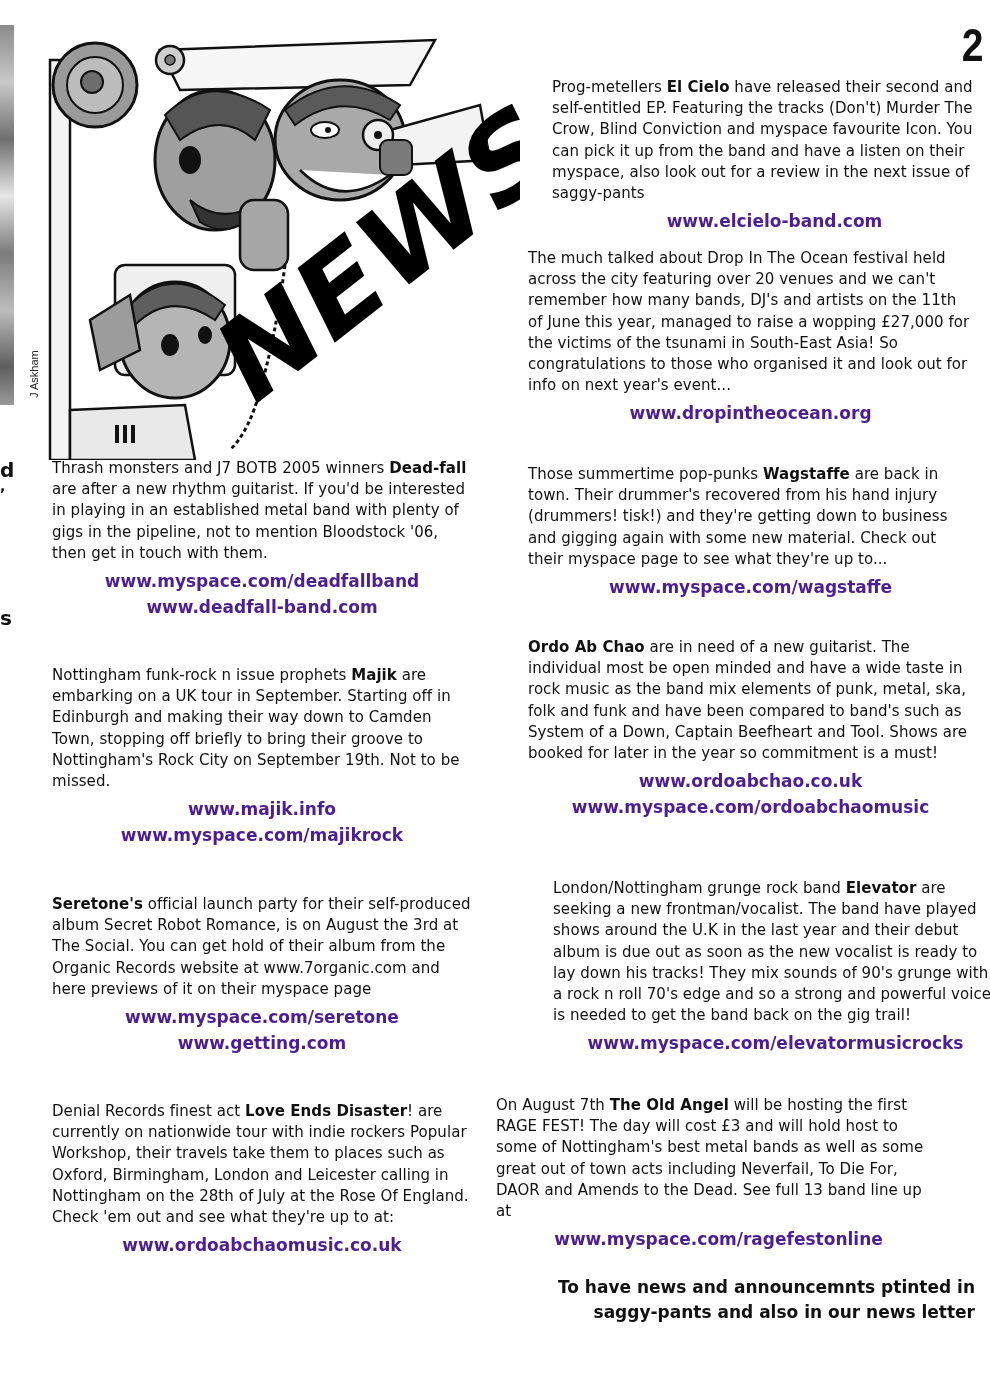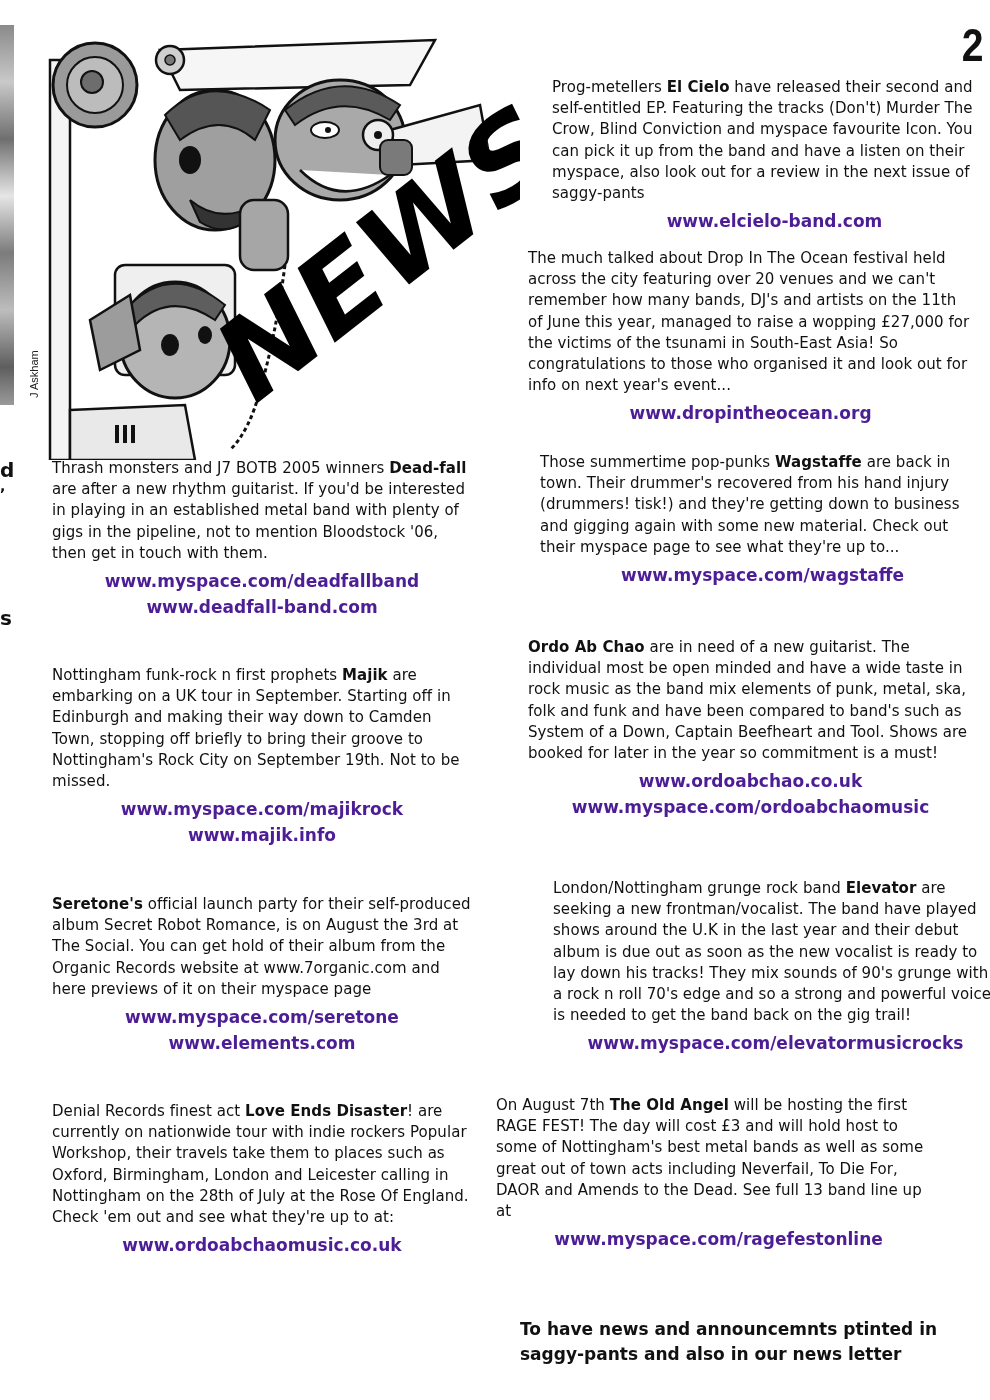--- a/index.html
+++ b/index.html
@@ -125,7 +125,7 @@
   </div>
 </div>
 
-<div class="item" style="left:528px; top:452px; width:445px;margin-left:12px;">
+<div class="item" style="left:528px; top:464px; width:445px;">
   <p class="body-text"><span>Those summertime pop-punks </span><b>Wagstaffe</b><span> are back in town. Their drummer's recovered from his hand injury (drummers! tisk!) and they're getting down to business and gigging again with some new material. Check out their myspace page to see what they're up to...</span></p>
   <div class="links">
     <a class="link">www.myspace.com/wagstaffe</a>

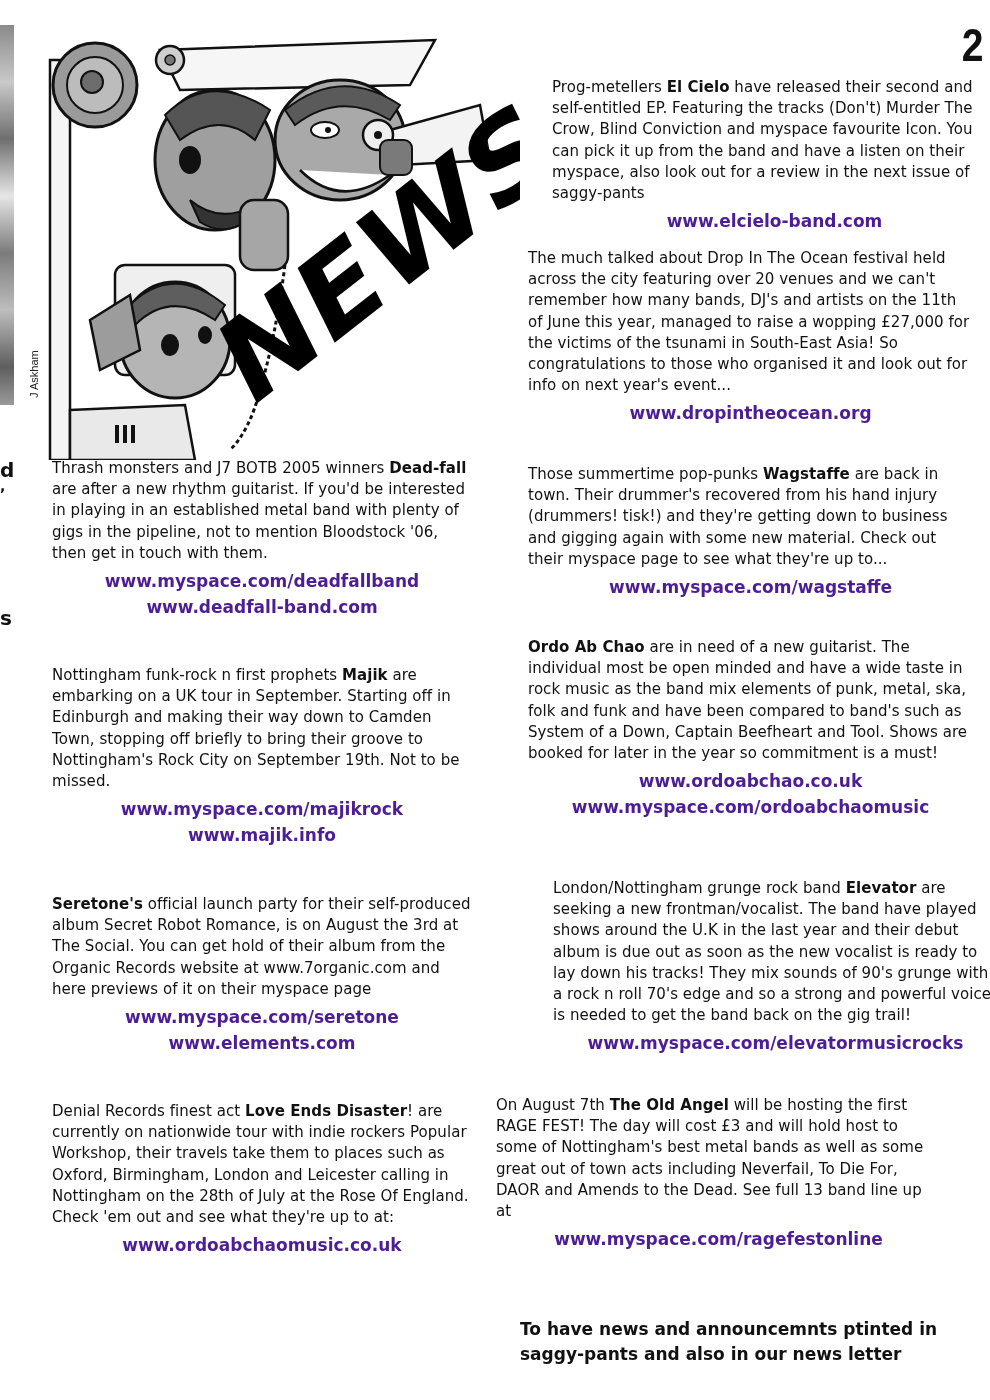--- a/index.html
+++ b/index.html
@@ -89,7 +89,7 @@
 </div>
 
 <div class="item" style="left:52px; top:665px; width:420px;">
-  <p class="body-text"><span>Nottingham funk-rock n first prophets </span><b>Majik</b><span> are embarking on a UK tour in September. Starting off in Edinburgh and making their way down to Camden Town, stopping off briefly to bring their groove to Nottingham's Rock City on September 19th. Not to be missed.</span></p>
+  <p class="body-text"><span>Nottingham funk-rock n issue prophets </span><b>Majik</b><span> are embarking on a UK tour in September. Starting off in Edinburgh and making their way down to Camden Town, stopping off briefly to bring their groove to Nottingham's Rock City on September 19th. Not to be missed.</span></p>
   <div class="links">
     <a class="link">www.myspace.com/majikrock</a>
     <a class="link">www.majik.info</a>

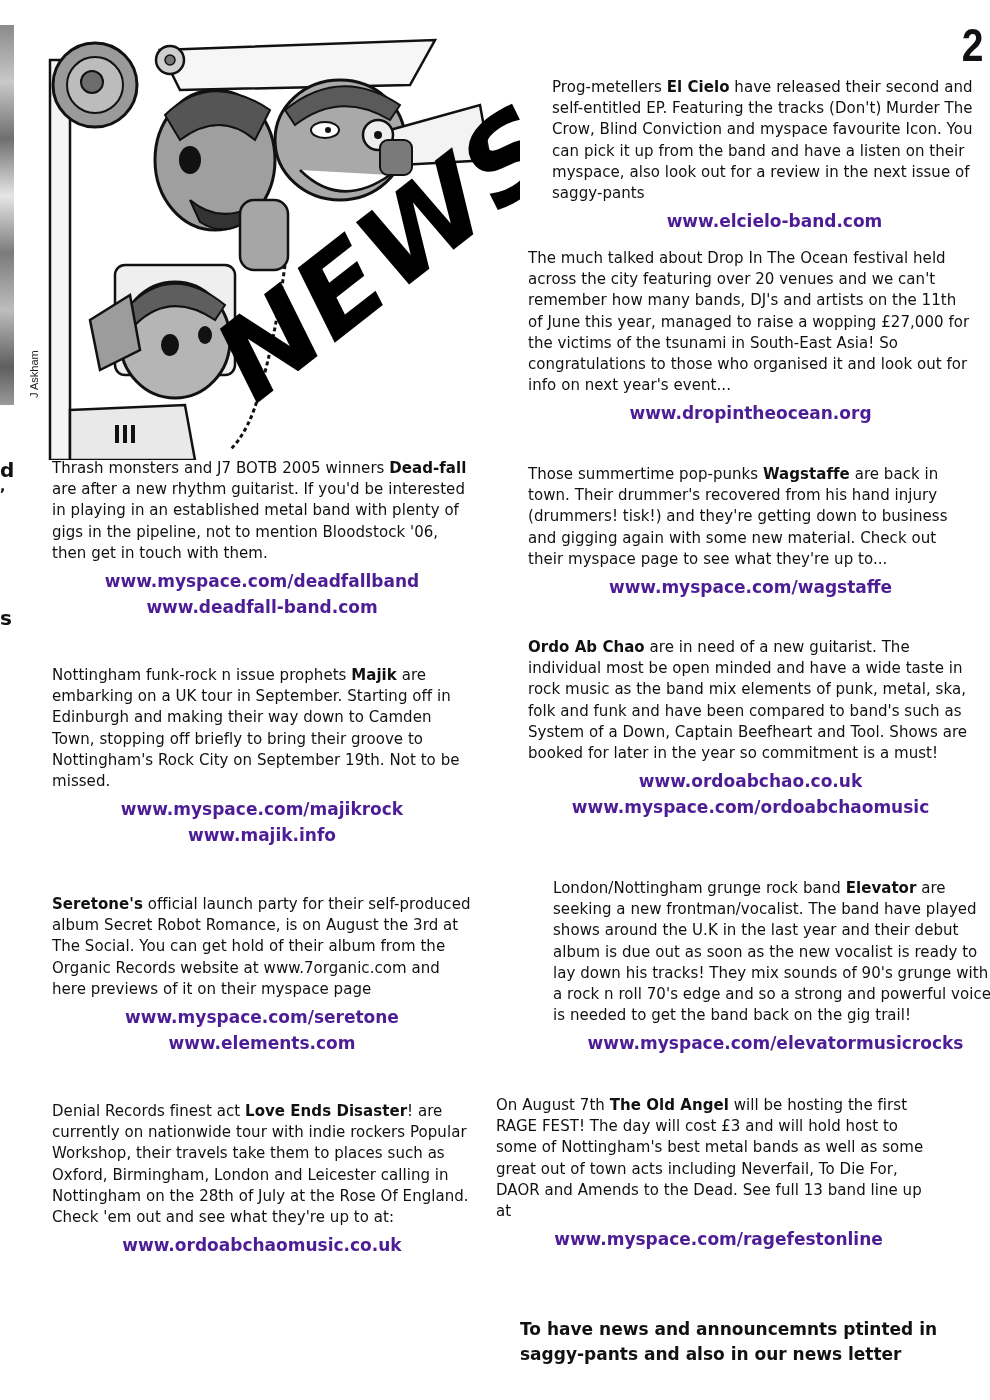--- a/index.html
+++ b/index.html
@@ -91,8 +91,8 @@
 <div class="item" style="left:52px; top:665px; width:420px;">
   <p class="body-text"><span>Nottingham funk-rock n issue prophets </span><b>Majik</b><span> are embarking on a UK tour in September. Starting off in Edinburgh and making their way down to Camden Town, stopping off briefly to bring their groove to Nottingham's Rock City on September 19th. Not to be missed.</span></p>
   <div class="links">
+    <a class="link">www.majik.info</a>
     <a class="link">www.myspace.com/majikrock</a>
-    <a class="link">www.majik.info</a>
   </div>
 </div>
 

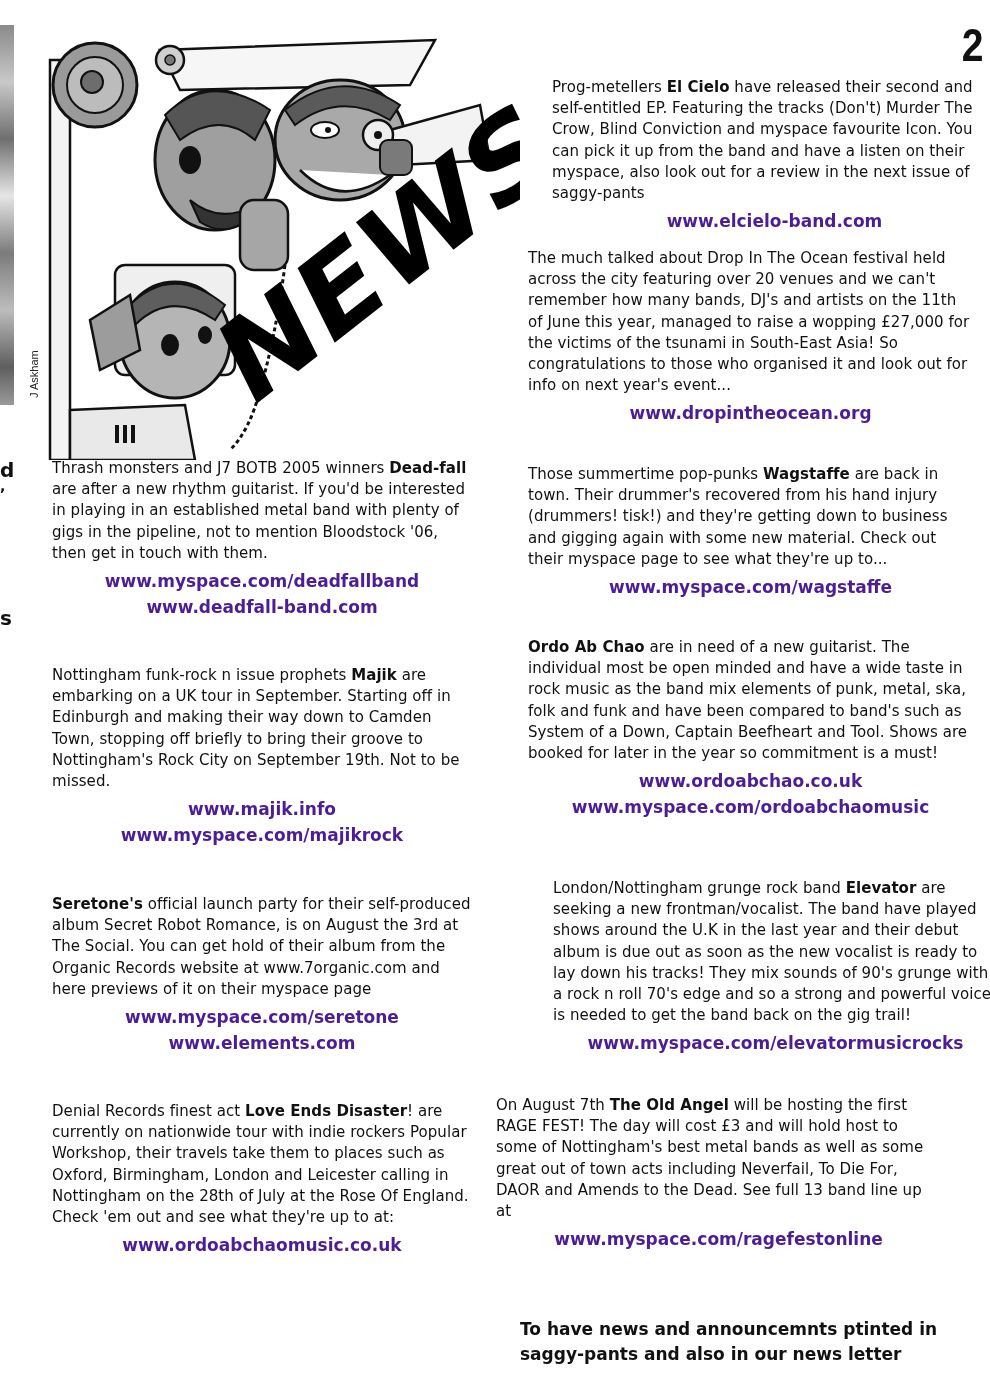--- a/index.html
+++ b/index.html
@@ -100,7 +100,7 @@
   <p class="body-text"><b>Seretone's</b><span> official launch party for their self-produced album Secret Robot Romance, is on August the 3rd at The Social. You can get hold of their album from the Organic Records website at www.7organic.com and here previews of it on their myspace page</span></p>
   <div class="links">
     <a class="link">www.myspace.com/seretone</a>
-    <a class="link">www.elements.com</a>
+    <a class="link">www.getting.com</a>
   </div>
 </div>
 

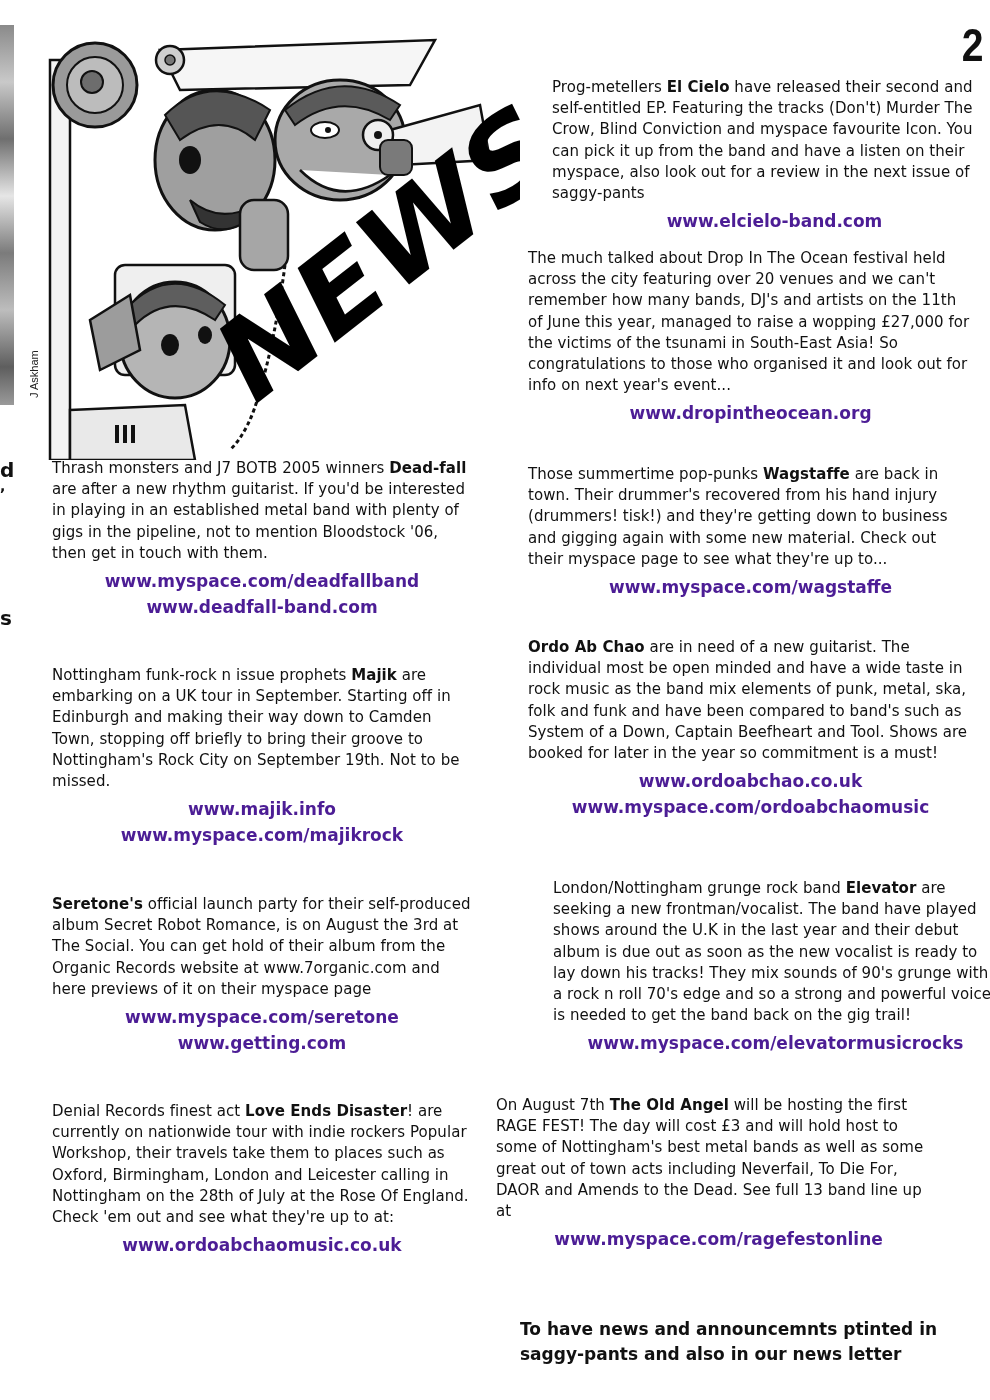--- a/index.html
+++ b/index.html
@@ -18,8 +18,8 @@
   .body-text b { font-weight:bold; }
   .links { text-align:center; margin-top:4px; }
   .link { display:block; font-weight:bold; font-size:17px; line-height:26px; color:#4c1d95; text-decoration:none; }
-  .footer { position:absolute; left:520px; top:1275px; width:455px; text-align:left;
-    font-weight:bold; font-size:17px; line-height:25px;margin-top:42px; }
+  .footer { position:absolute; left:520px; top:1275px; width:455px; text-align:right;
+    font-weight:bold; font-size:17px; line-height:25px; }
 </style>
 </head>
 <body>

